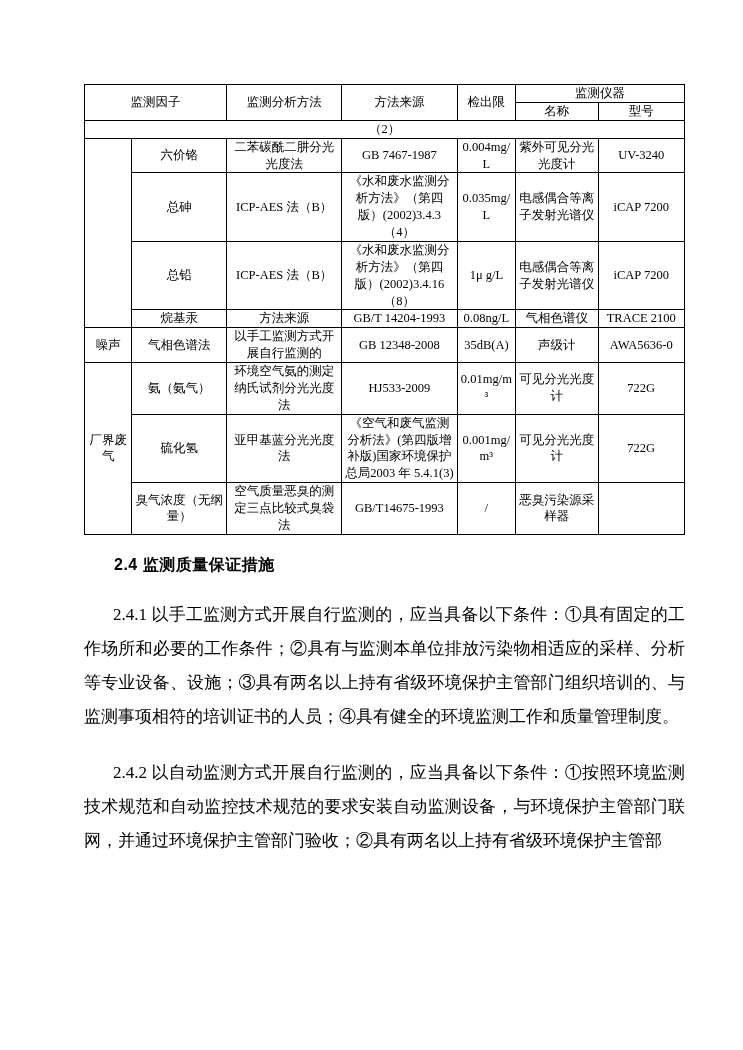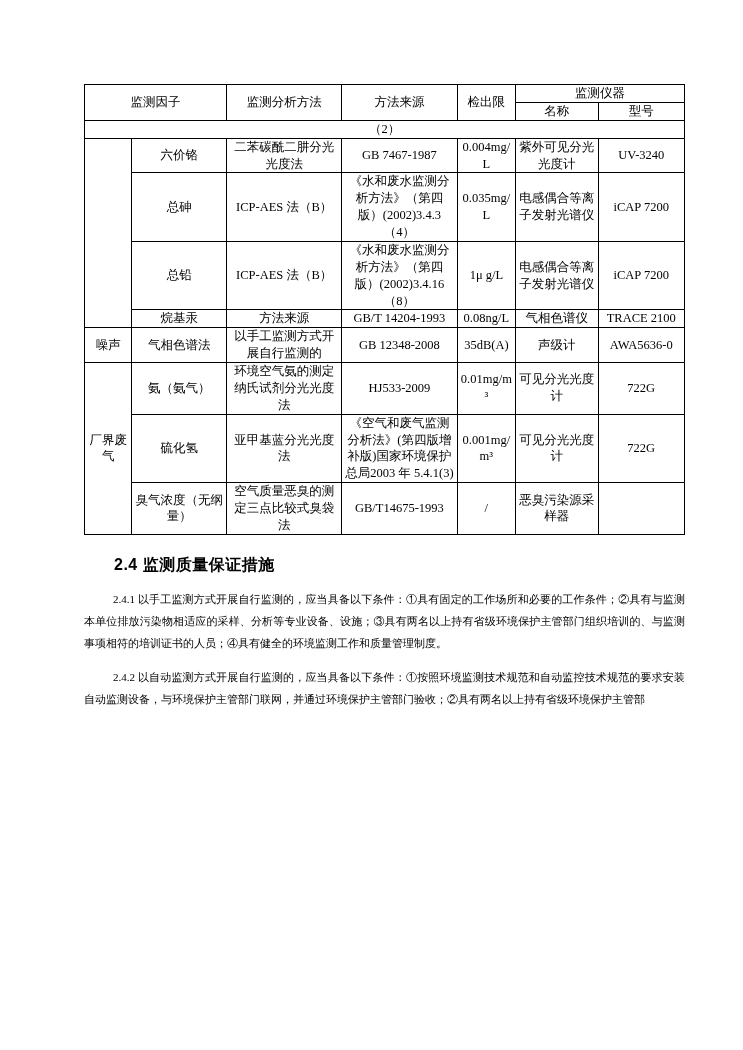--- a/index.html
+++ b/index.html
@@ -57,8 +57,8 @@
     padding-left: 30px;
   }
   p.body-text {
-    margin: 12px 0 0 0;
-    font-size: 11px;
+    margin: 22px 0 0 0;
+    font-size: 17px;
     line-height: 2.0;
     text-align: justify;
     text-justify: inter-ideograph;

